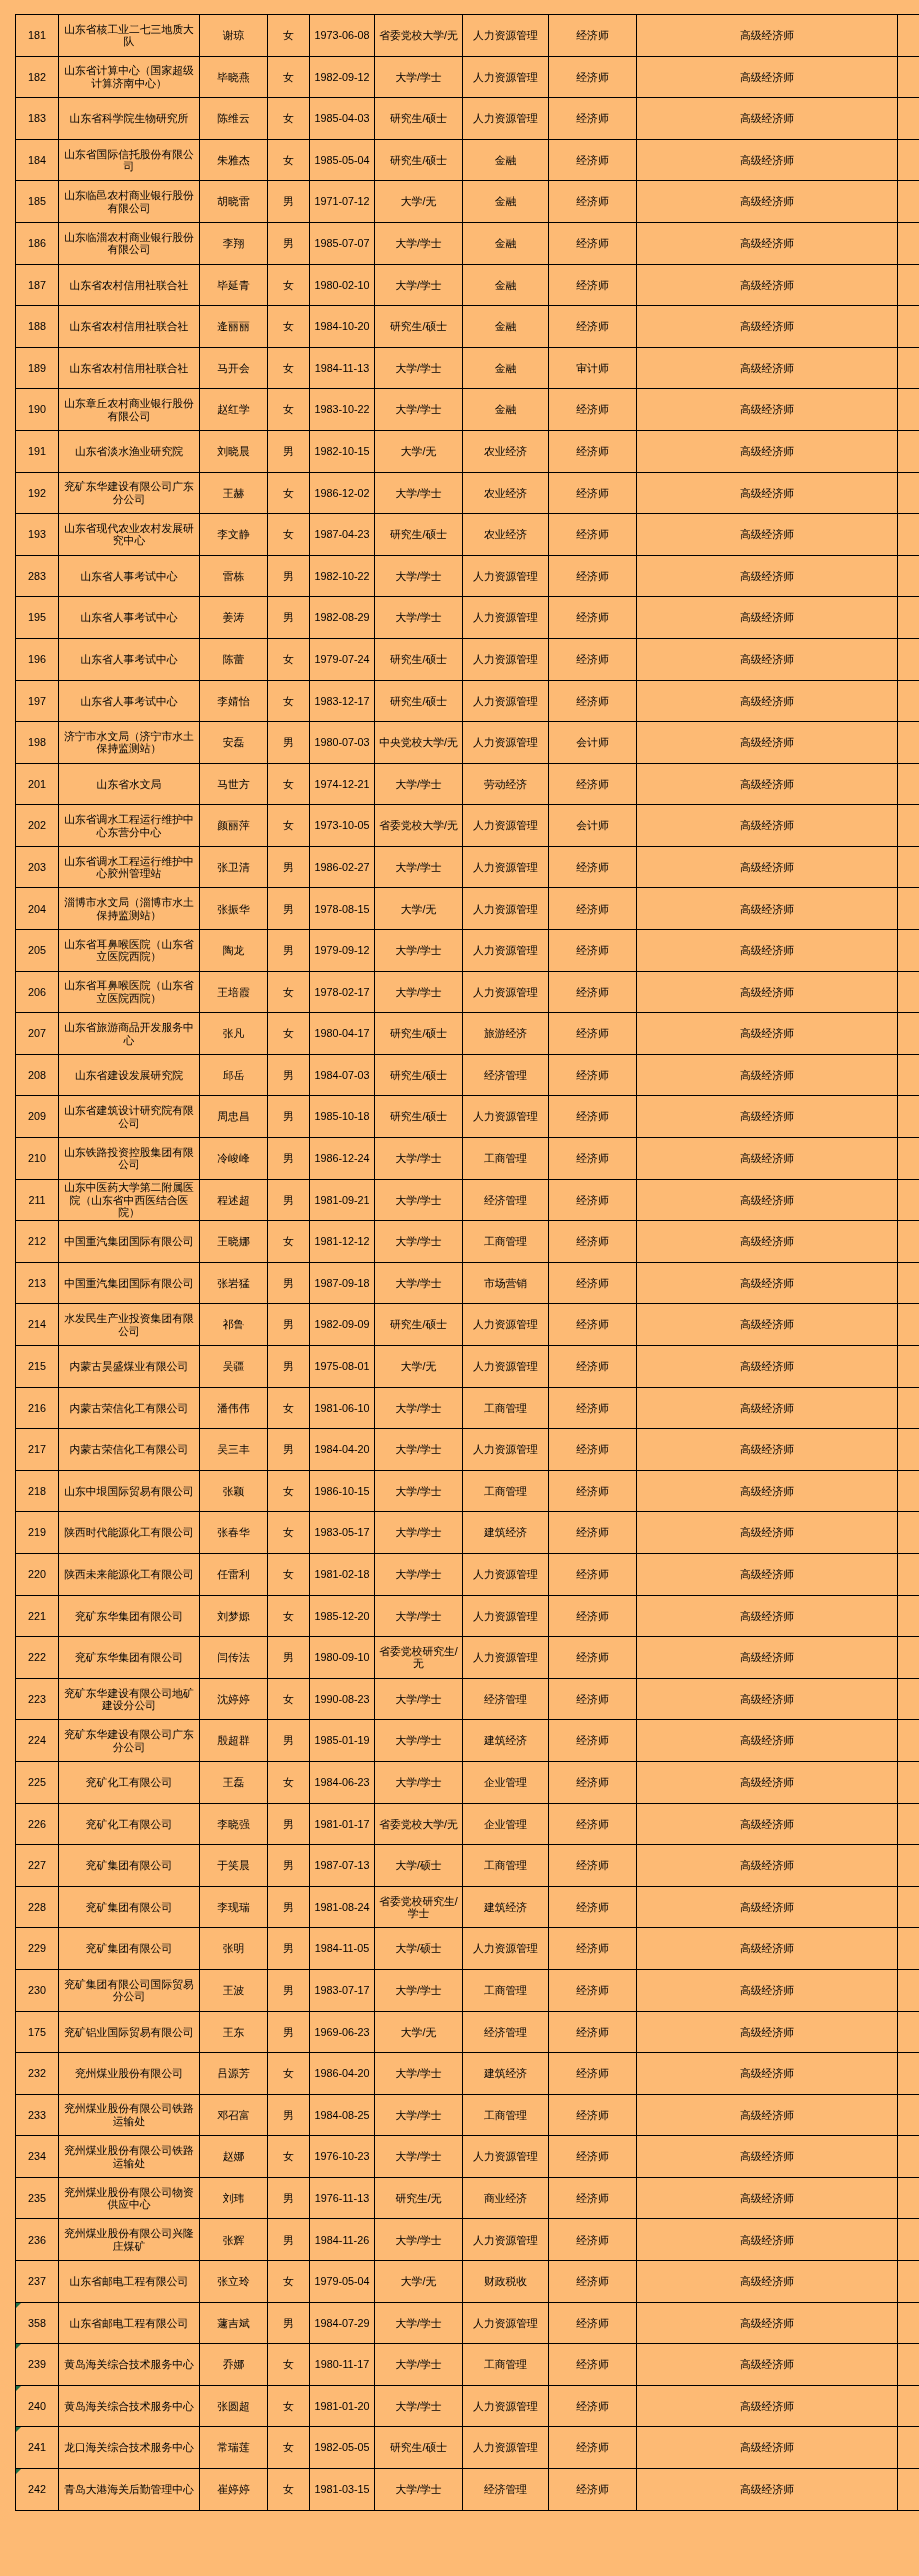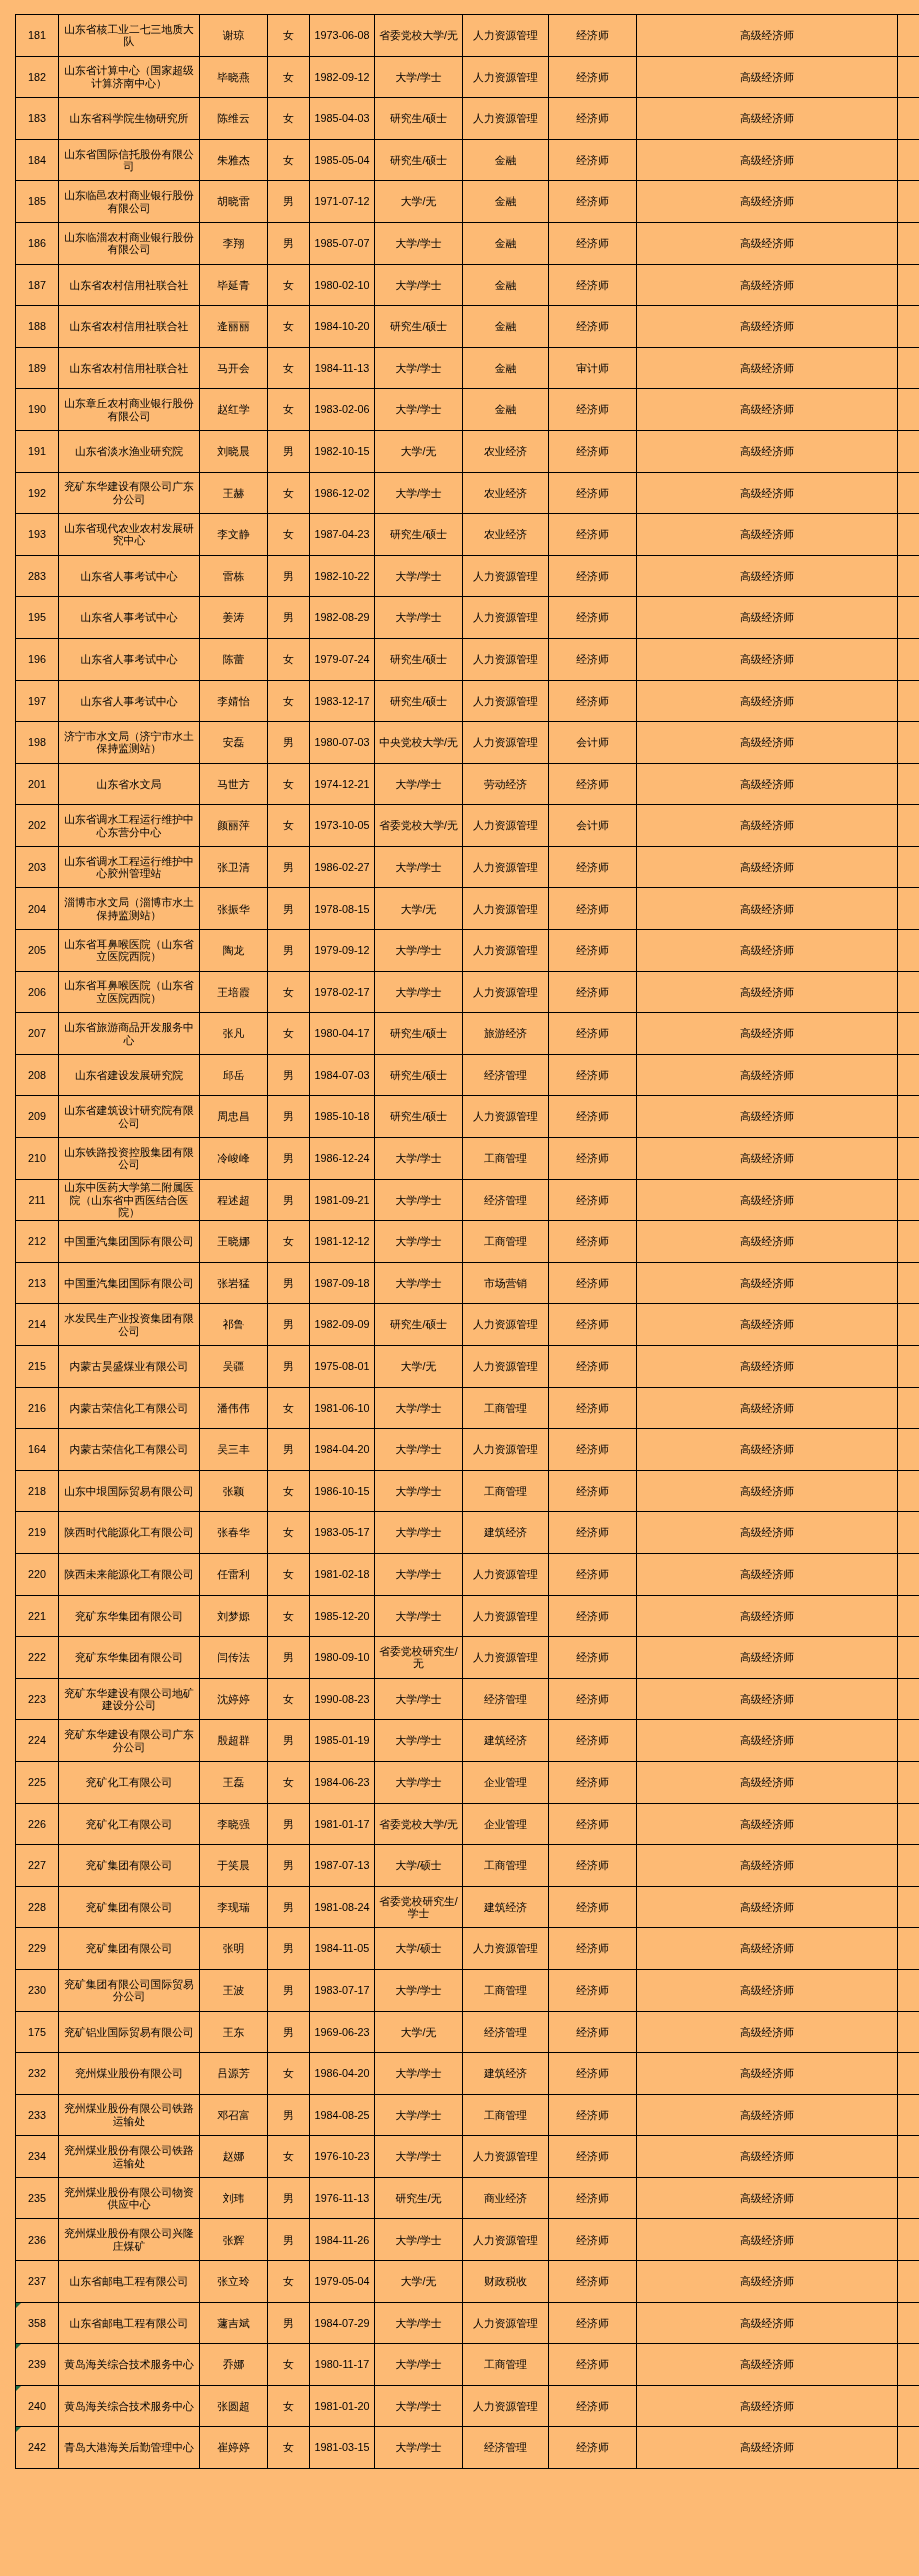--- a/index.html
+++ b/index.html
@@ -174,7 +174,7 @@
       <td class="c-org">山东章丘农村商业银行股份有限公司</td>
       <td class="c-name">赵红学</td>
       <td class="c-gender">女</td>
-      <td class="c-birth">1983-02-06</td>
+      <td class="c-birth">1983-10-22</td>
       <td class="c-edu">大学/学士</td>
       <td class="c-major">金融</td>
       <td class="c-title">经济师</td>

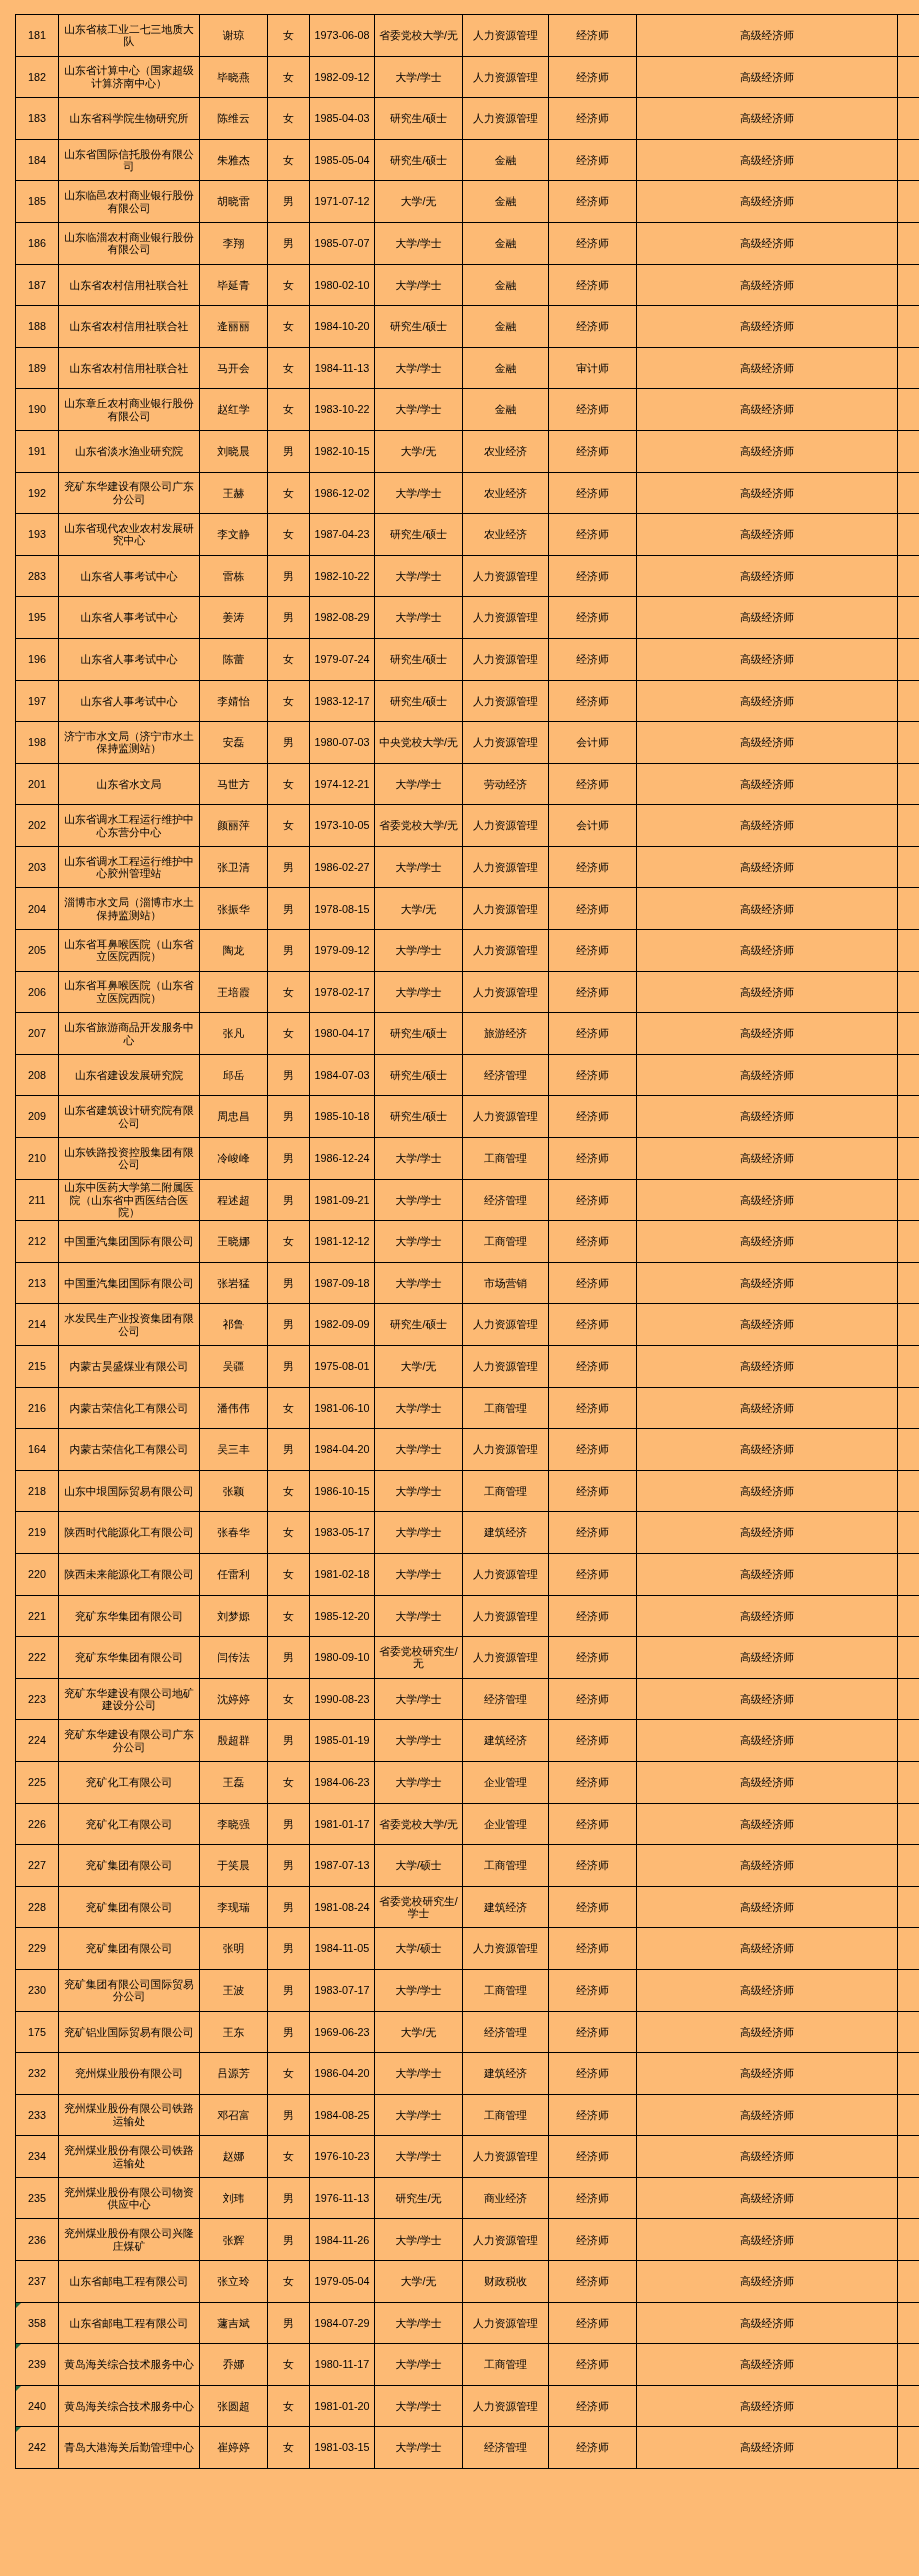--- a/index.html
+++ b/index.html
@@ -470,7 +470,7 @@
       <td class="c-empty"></td>
     </tr>
         <tr>
-      <td class="c-num">164</td>
+      <td class="c-num">217</td>
       <td class="c-org">内蒙古荣信化工有限公司</td>
       <td class="c-name">吴三丰</td>
       <td class="c-gender">男</td>

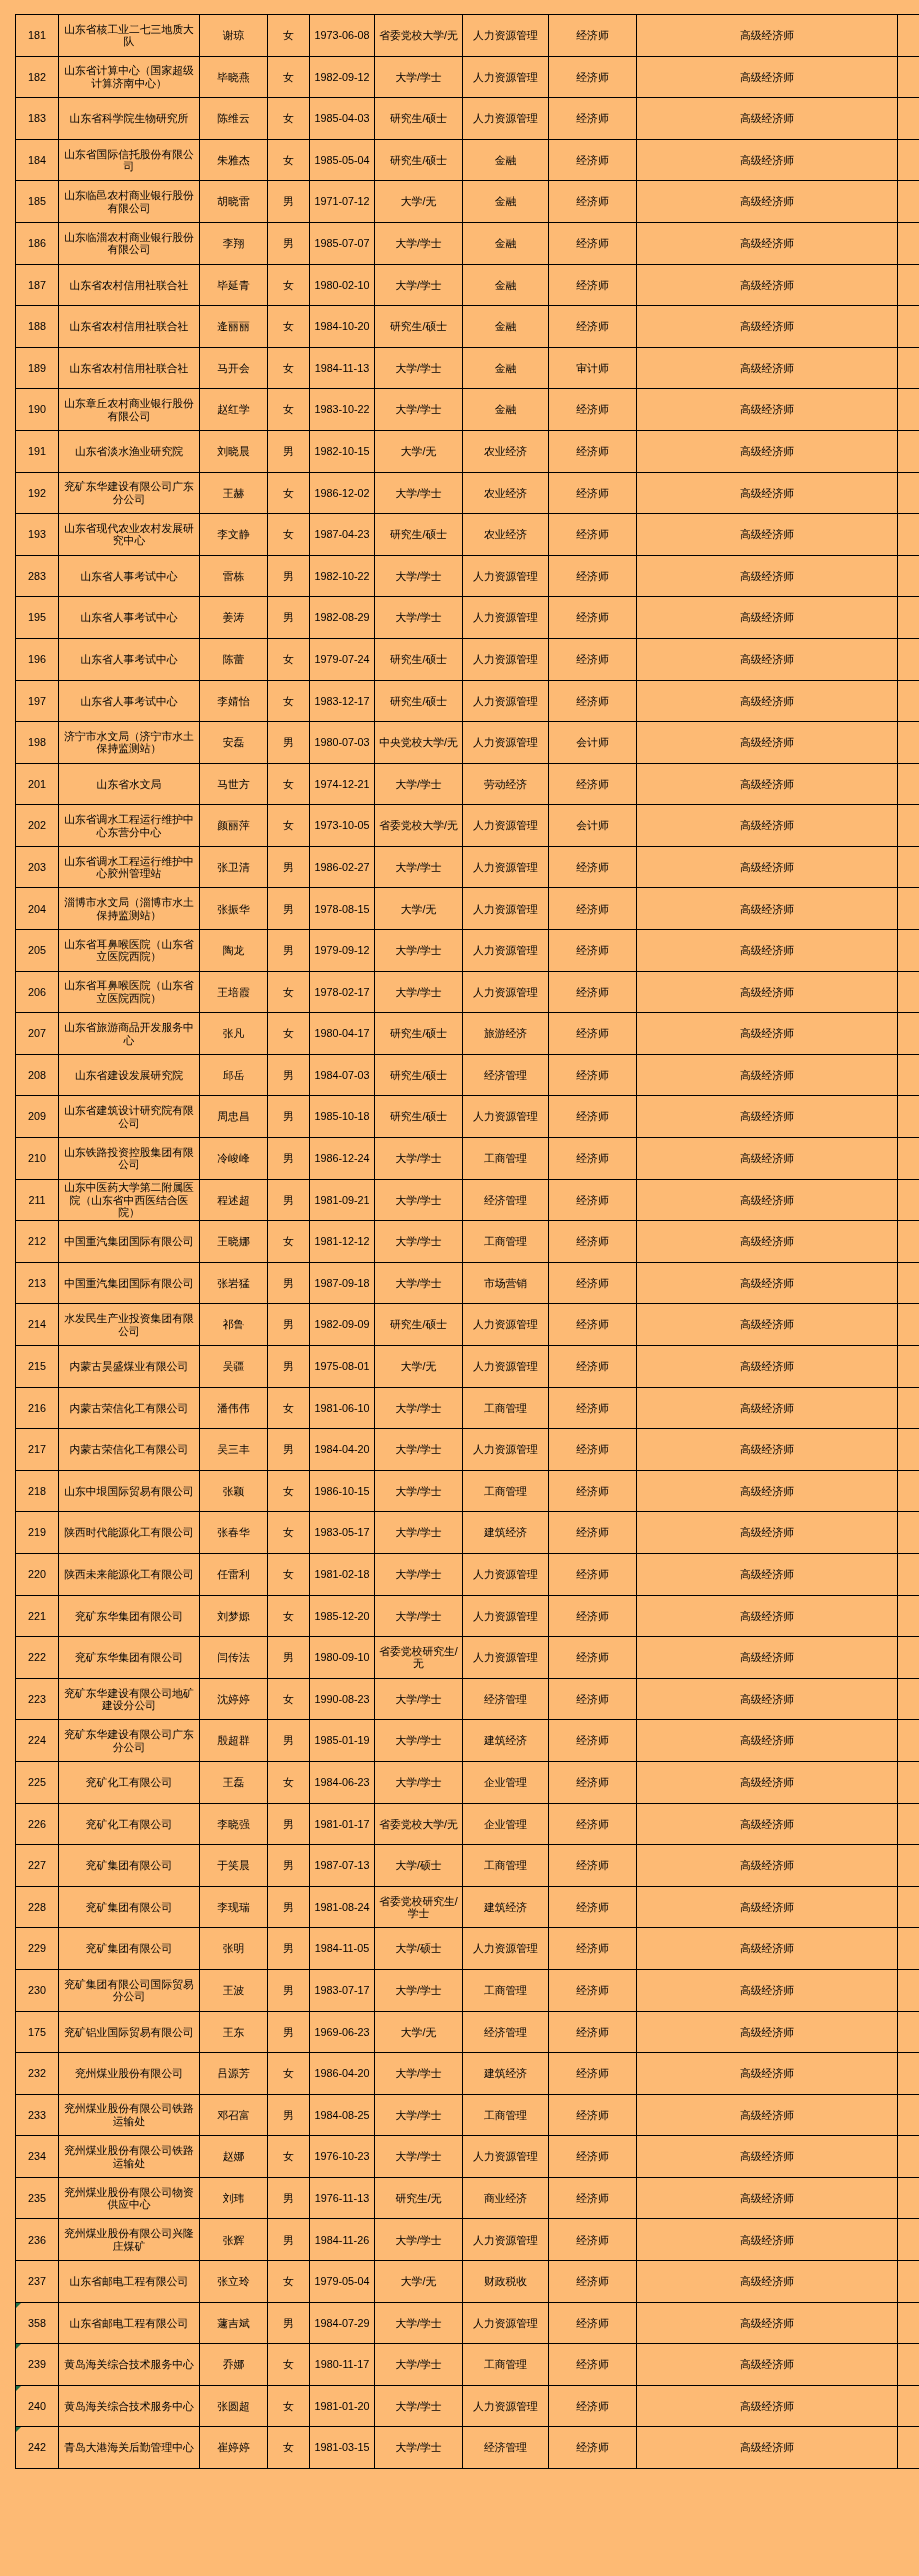--- a/index.html
+++ b/index.html
@@ -758,6 +758,18 @@
       <td class="c-empty"></td>
     </tr>
         <tr>
+      <td class="c-num flagged">241</td>
+      <td class="c-org">龙口海关综合技术服务中心</td>
+      <td class="c-name">常瑞莲</td>
+      <td class="c-gender">女</td>
+      <td class="c-birth">1982-05-05</td>
+      <td class="c-edu">研究生/硕士</td>
+      <td class="c-major">人力资源管理</td>
+      <td class="c-title">经济师</td>
+      <td class="c-qual">高级经济师</td>
+      <td class="c-empty"></td>
+    </tr>
+        <tr>
       <td class="c-num flagged">242</td>
       <td class="c-org">青岛大港海关后勤管理中心</td>
       <td class="c-name">崔婷婷</td>

